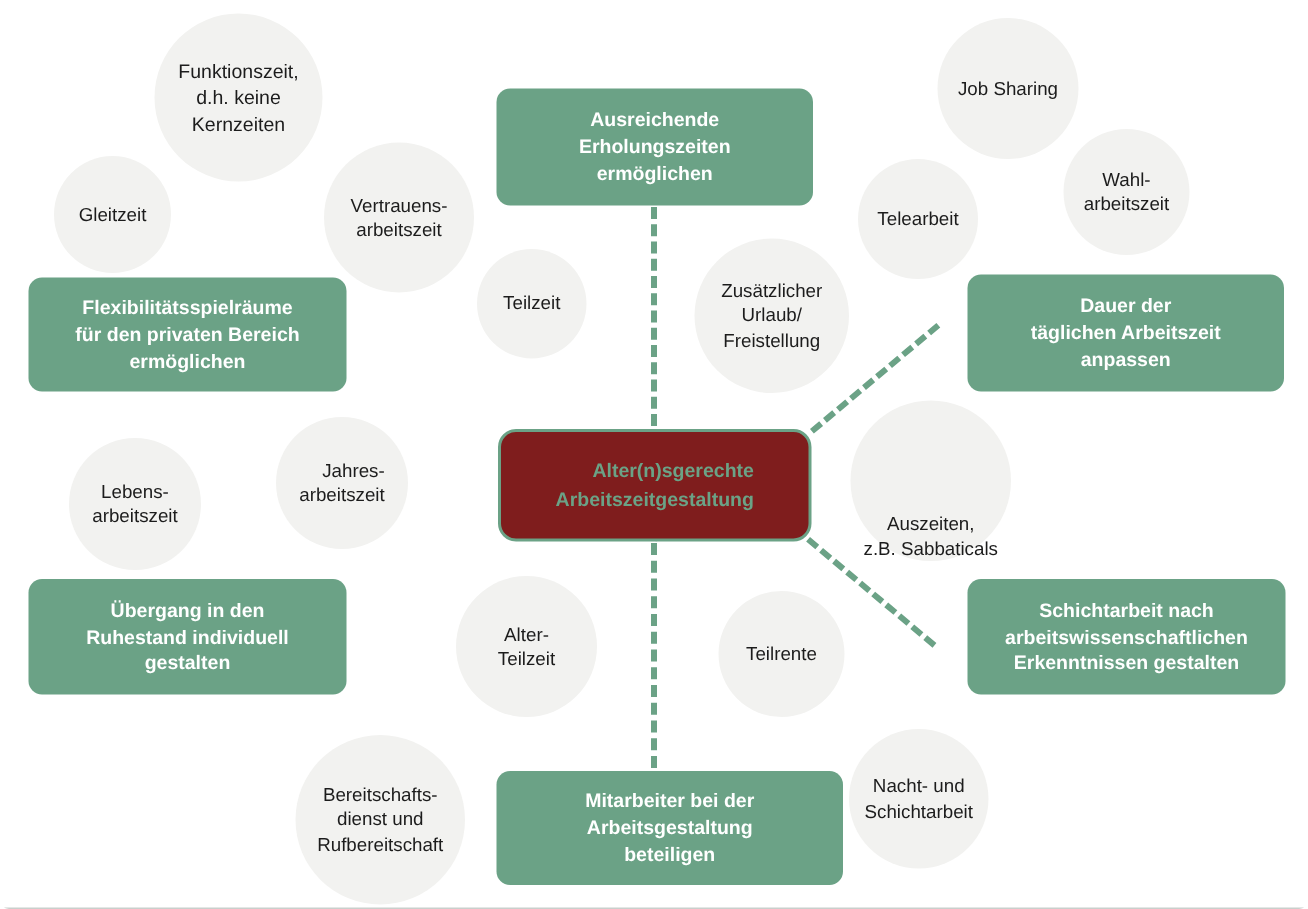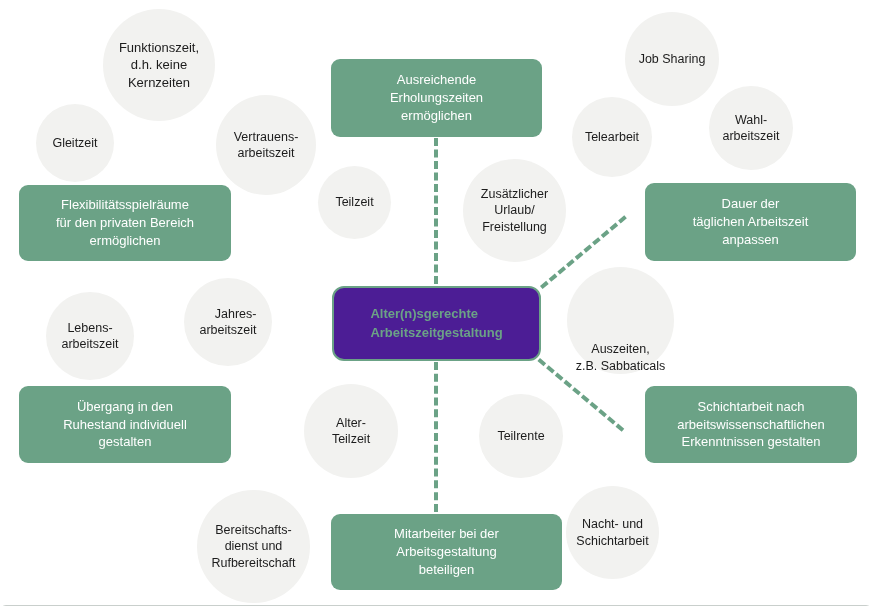--- a/index.html
+++ b/index.html
@@ -54,7 +54,7 @@
     text-align: center;
     color: #ffffff;
     font-size: 13px;
-    font-weight: normal;
+    font-weight: bold;
     line-height: 1.36;
     padding: 0 4px;
     box-sizing: border-box;

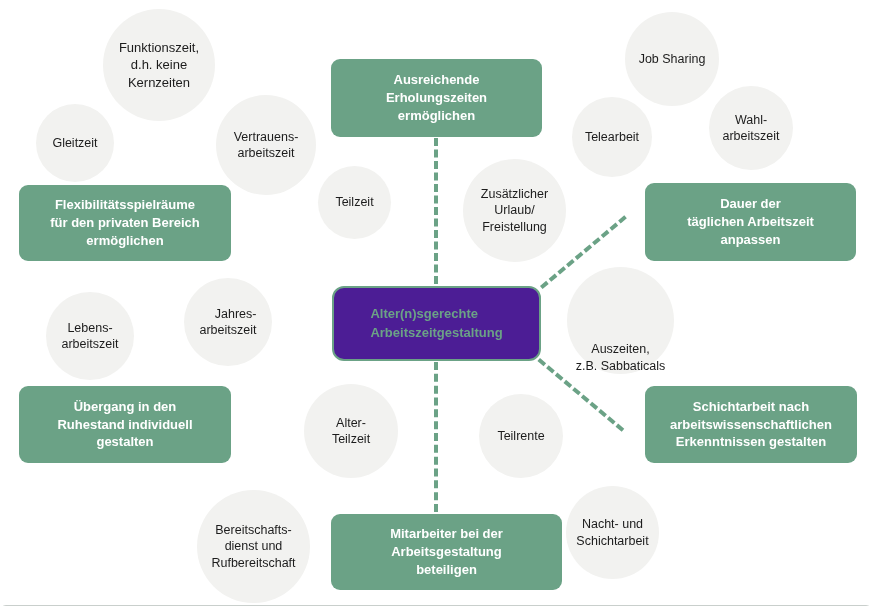--- a/index.html
+++ b/index.html
@@ -143,7 +143,7 @@
     <span>Job Sharing</span>
   </div>
 
-  <div class="circle" style="left:572px; top:97px; width:80px; height:80px;">
+  <div class="circle" style="left:572px; top:106px; width:80px; height:80px;">
     <span>Telearbeit</span>
   </div>
 

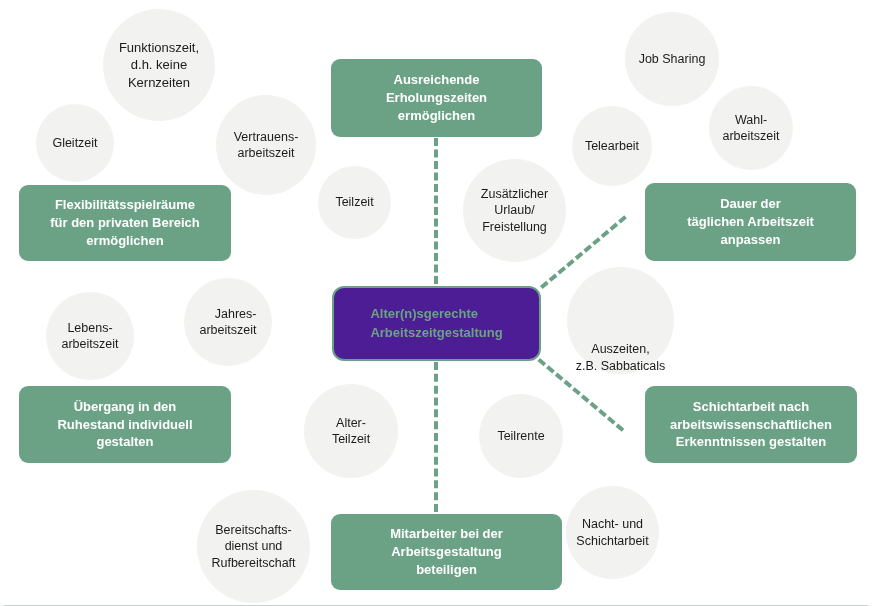--- a/index.html
+++ b/index.html
@@ -65,13 +65,13 @@
   
   #center-node {
     position: absolute;
-    background: #4c1d95;
+    background: #7f1d1d;
     border: 2px solid #6ba286;
     border-radius: 12px;
     display: flex;
     align-items: center;
     justify-content: center;
-    text-align: left;
+    text-align: right;
     color: #6ba286;
     font-size: 13px;
     font-weight: bold;

